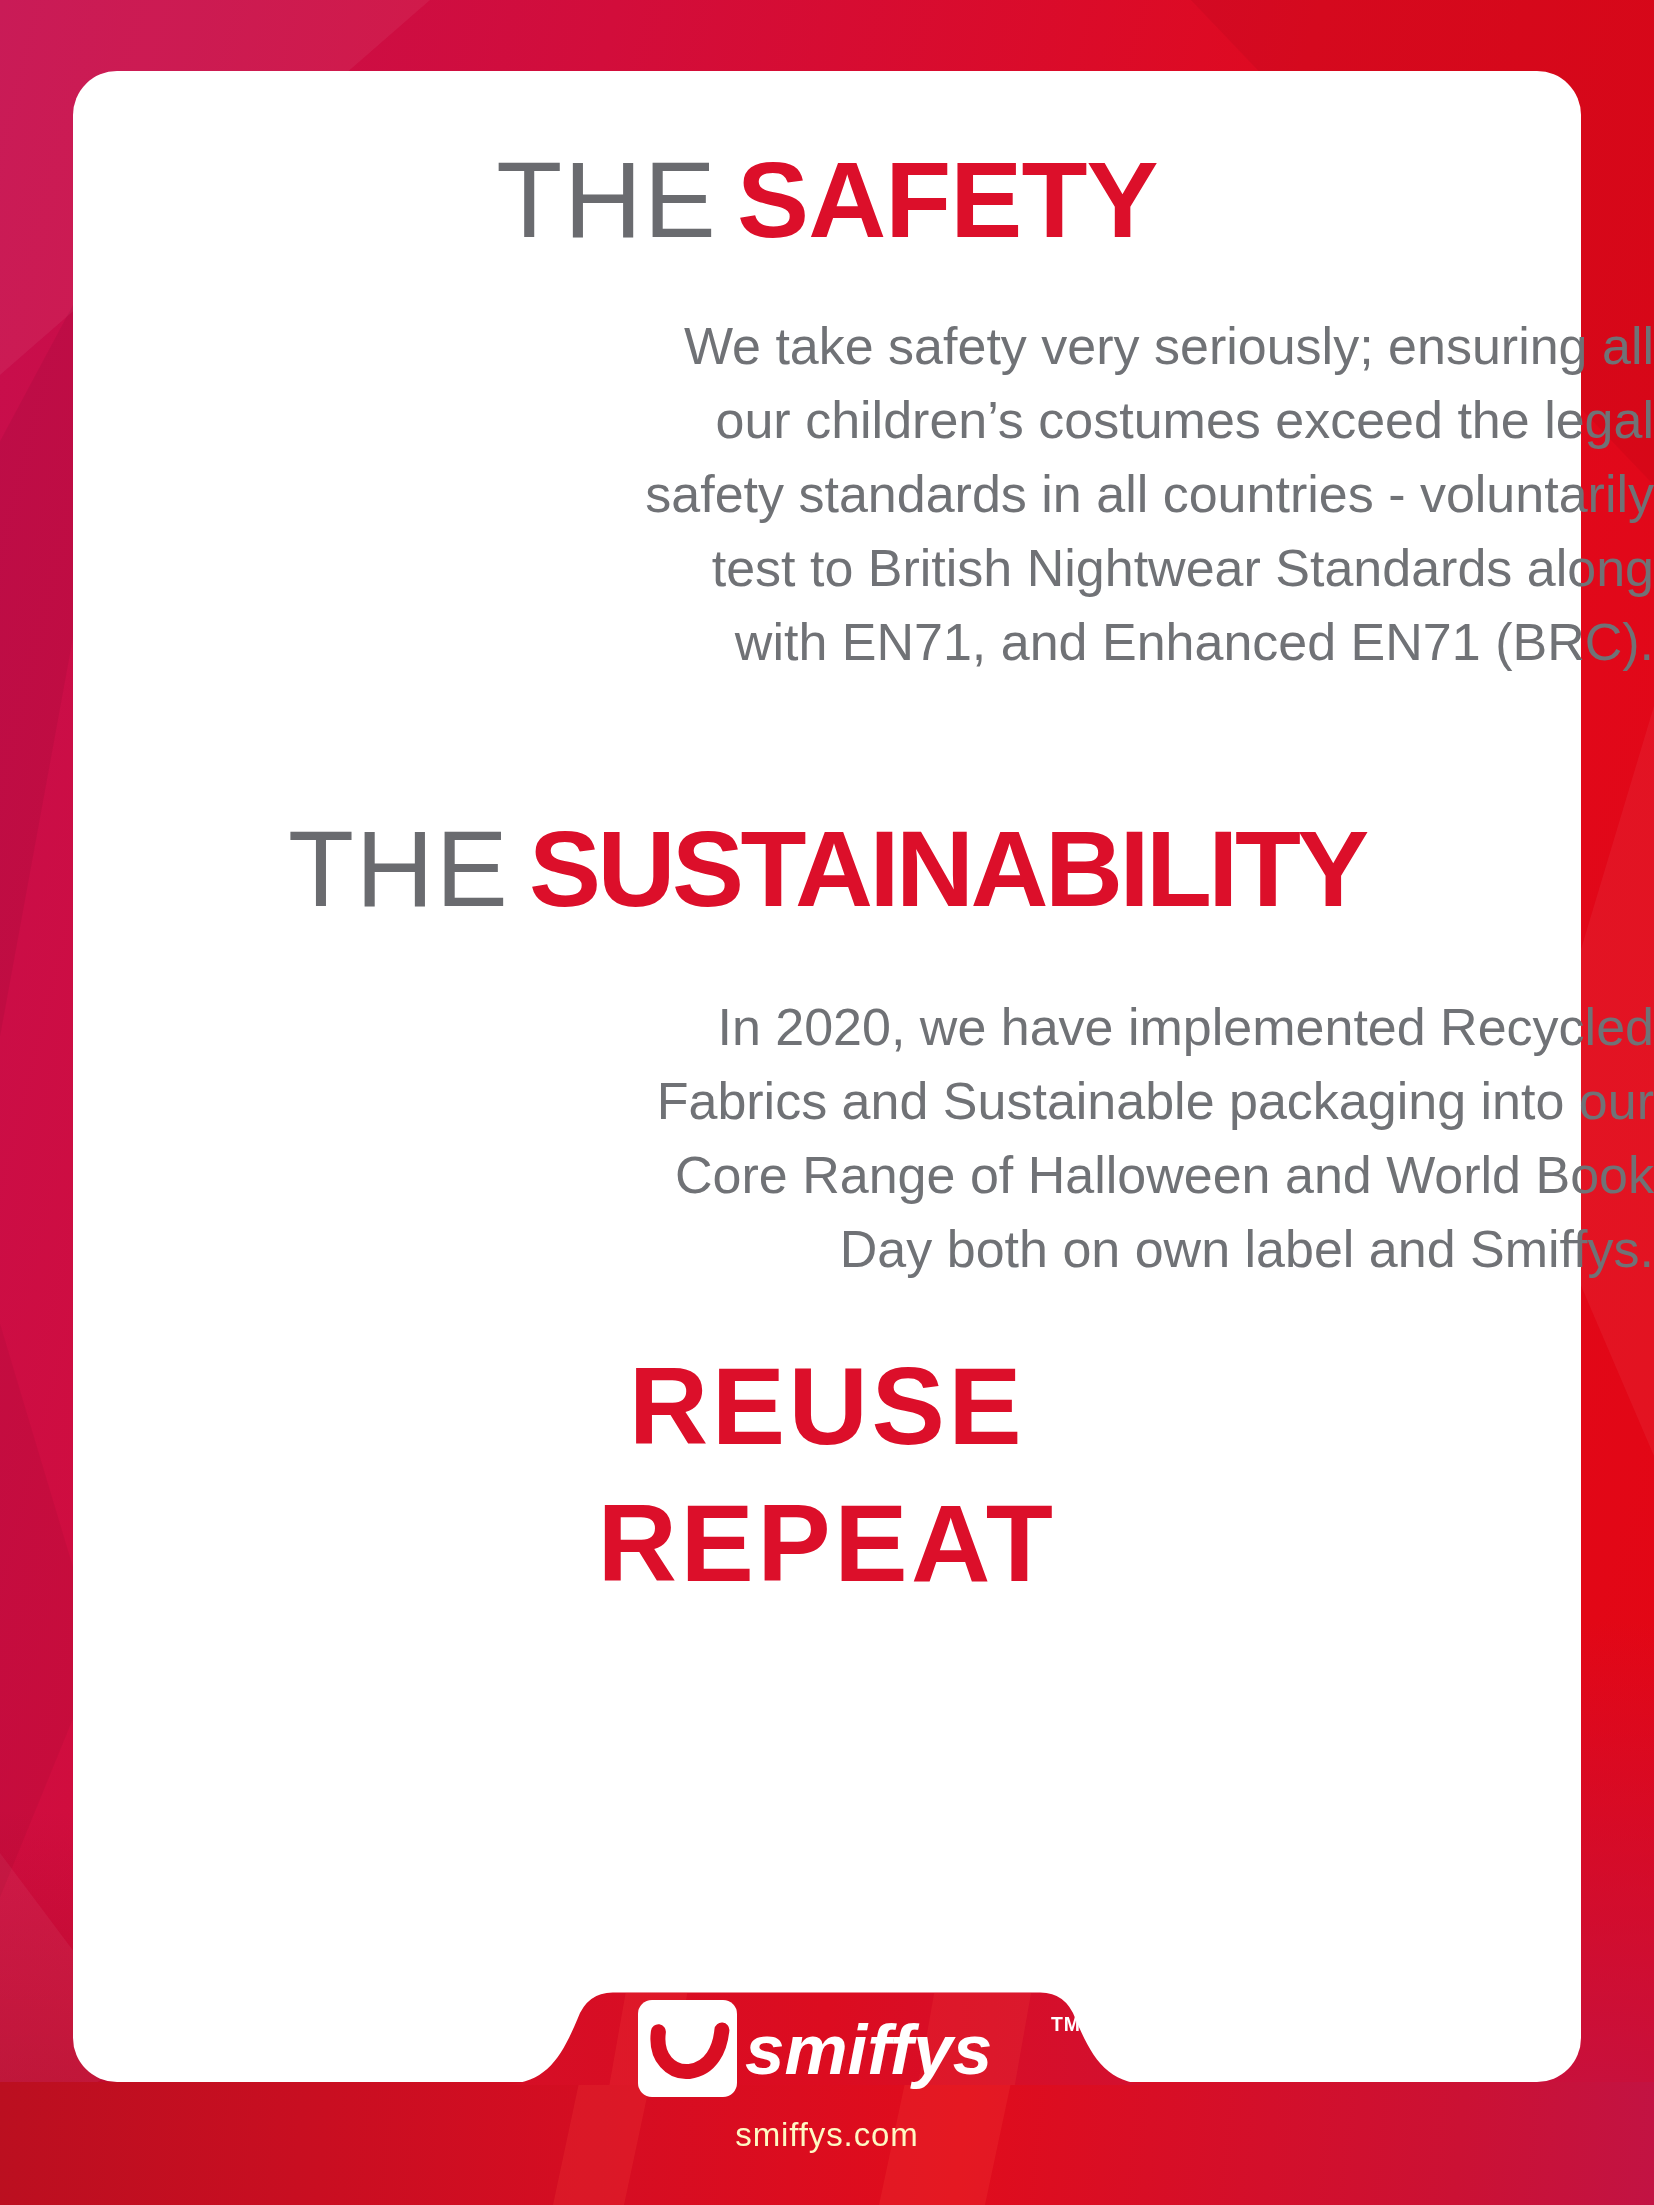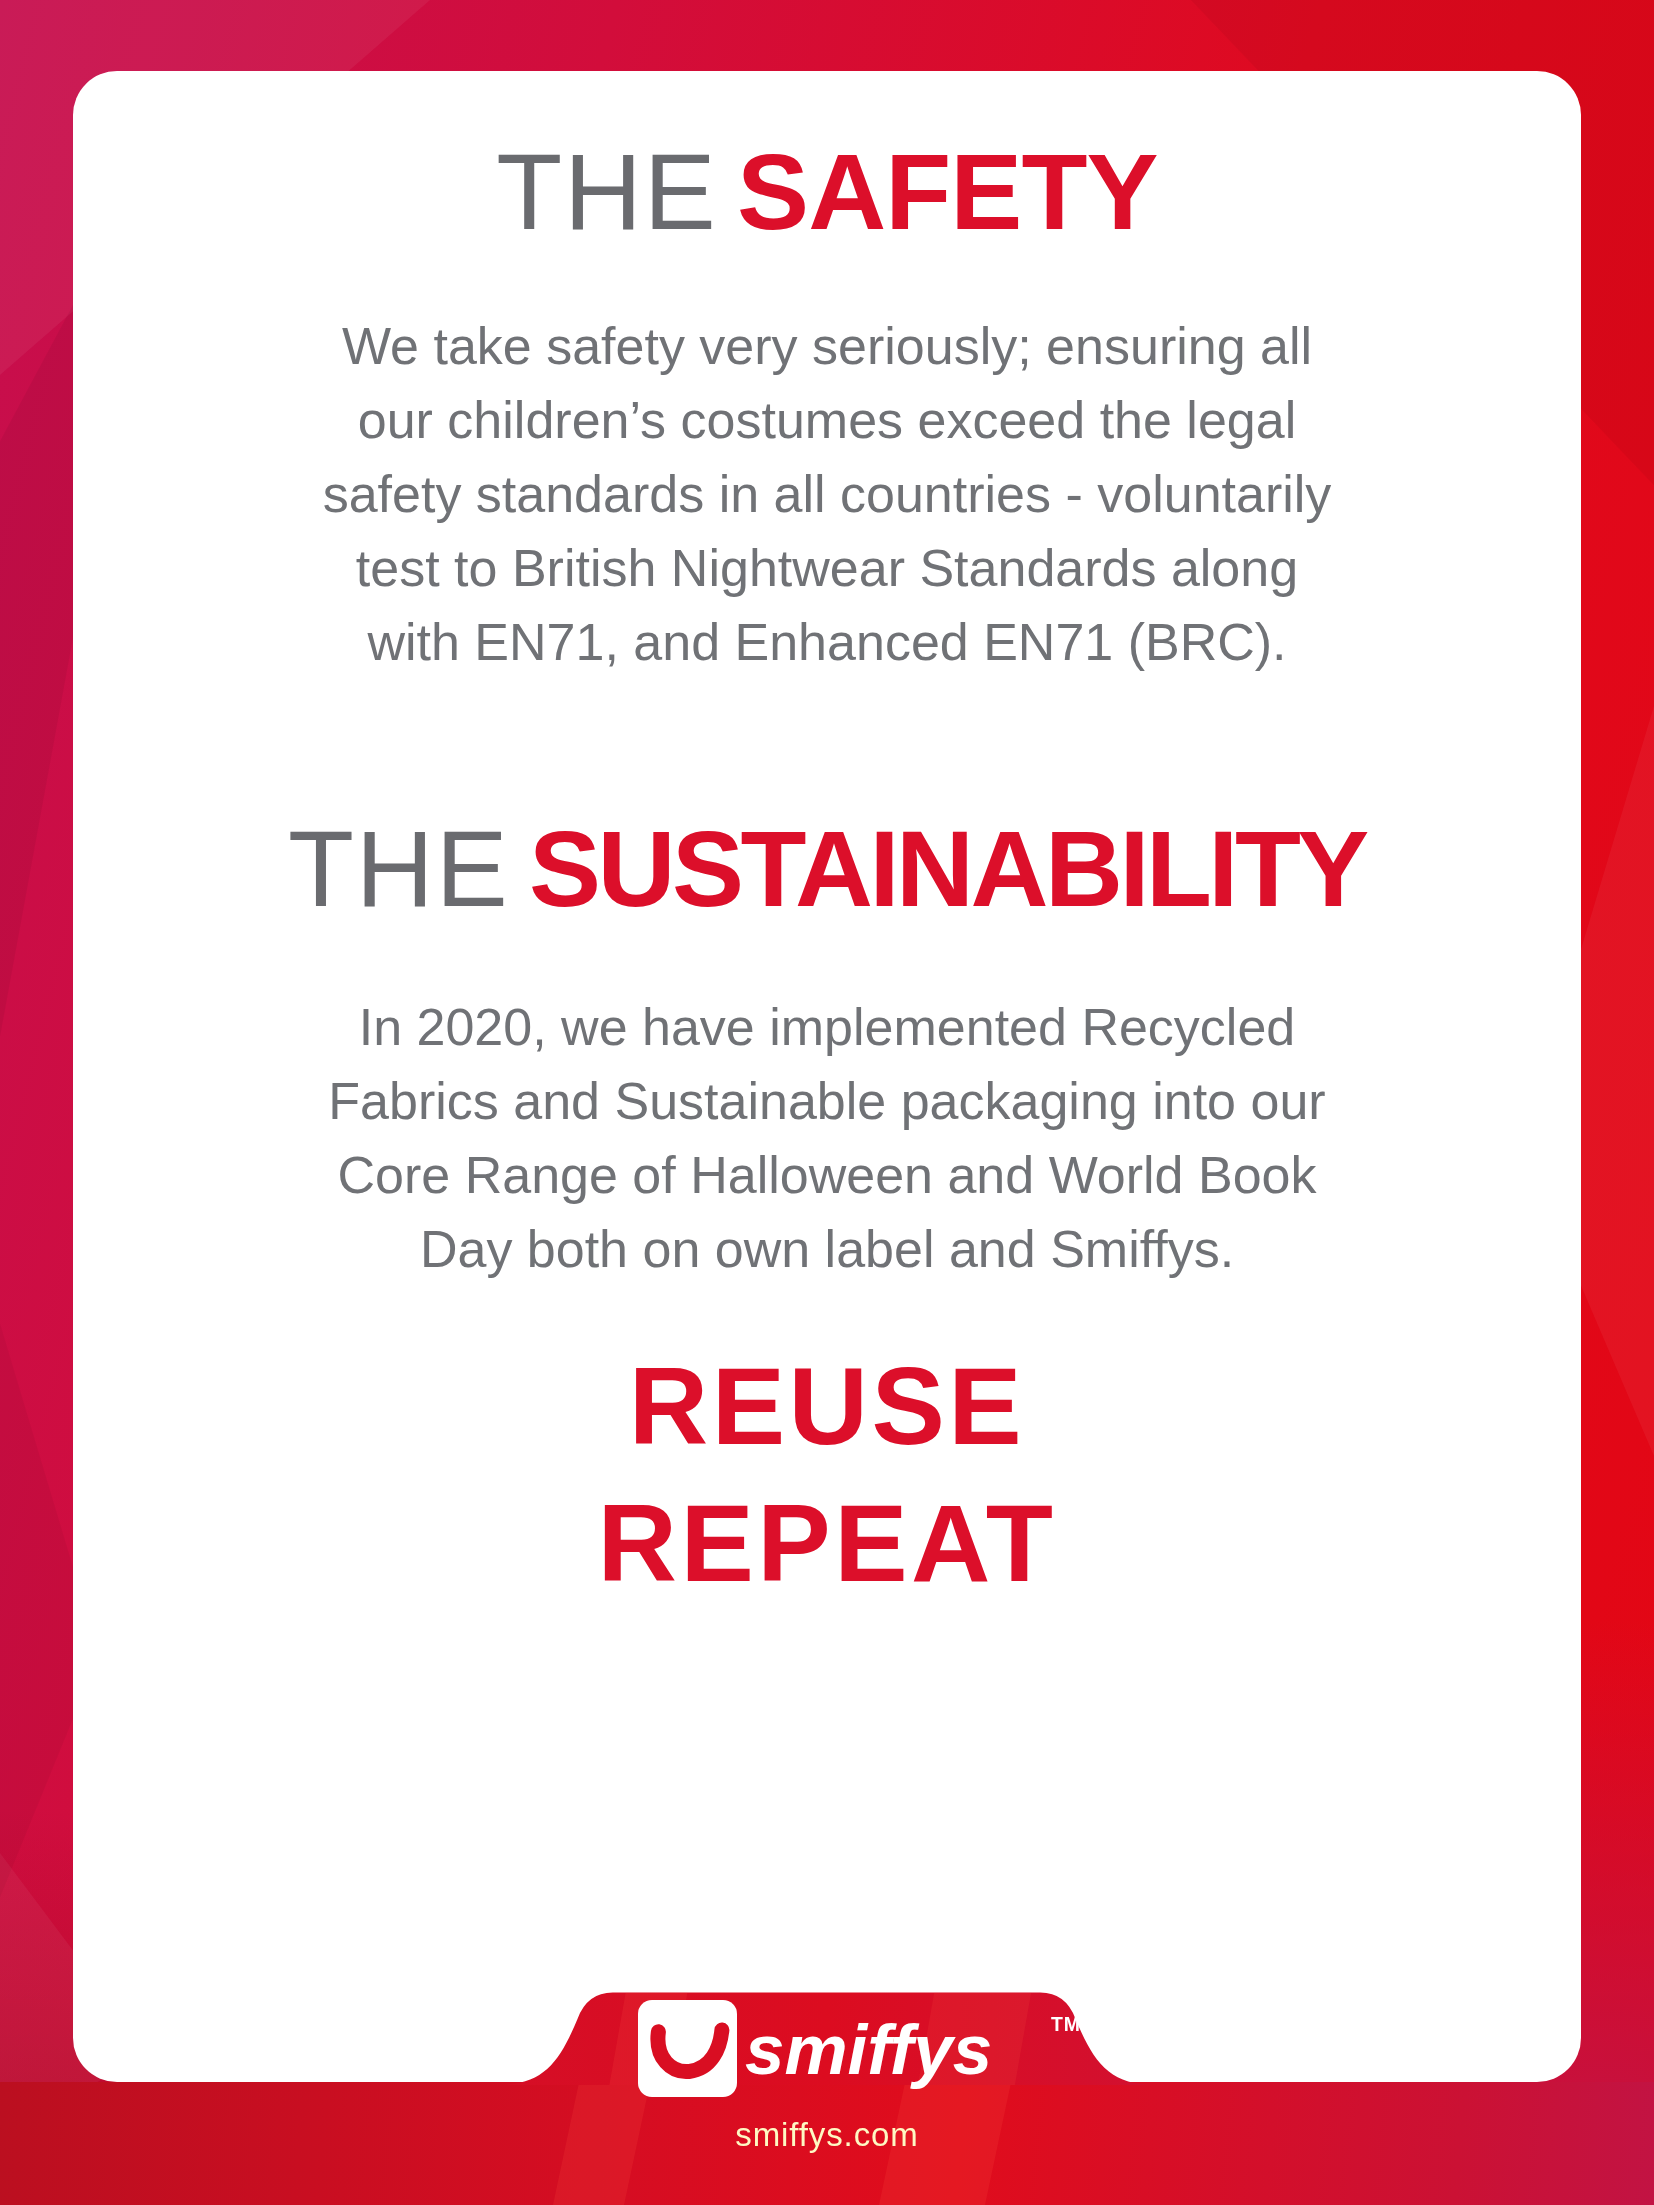--- a/index.html
+++ b/index.html
@@ -32,7 +32,7 @@
   .h{position:absolute;left:0;width:100%;text-align:center;line-height:1;z-index:2;white-space:nowrap;}
   .h .the{color:#6a6b6f;font-weight:400;letter-spacing:1.8px;}
   .h .word{color:#dc0f2a;font-weight:700;margin-left:19.4px;letter-spacing:-0.9px;}
-  .h1{top:138px;font-size:108px;}
+  .h1{top:146px;font-size:108px;}
   .h2{top:815px;font-size:108px;}
   .h2 .word{letter-spacing:-3.5px;}
 

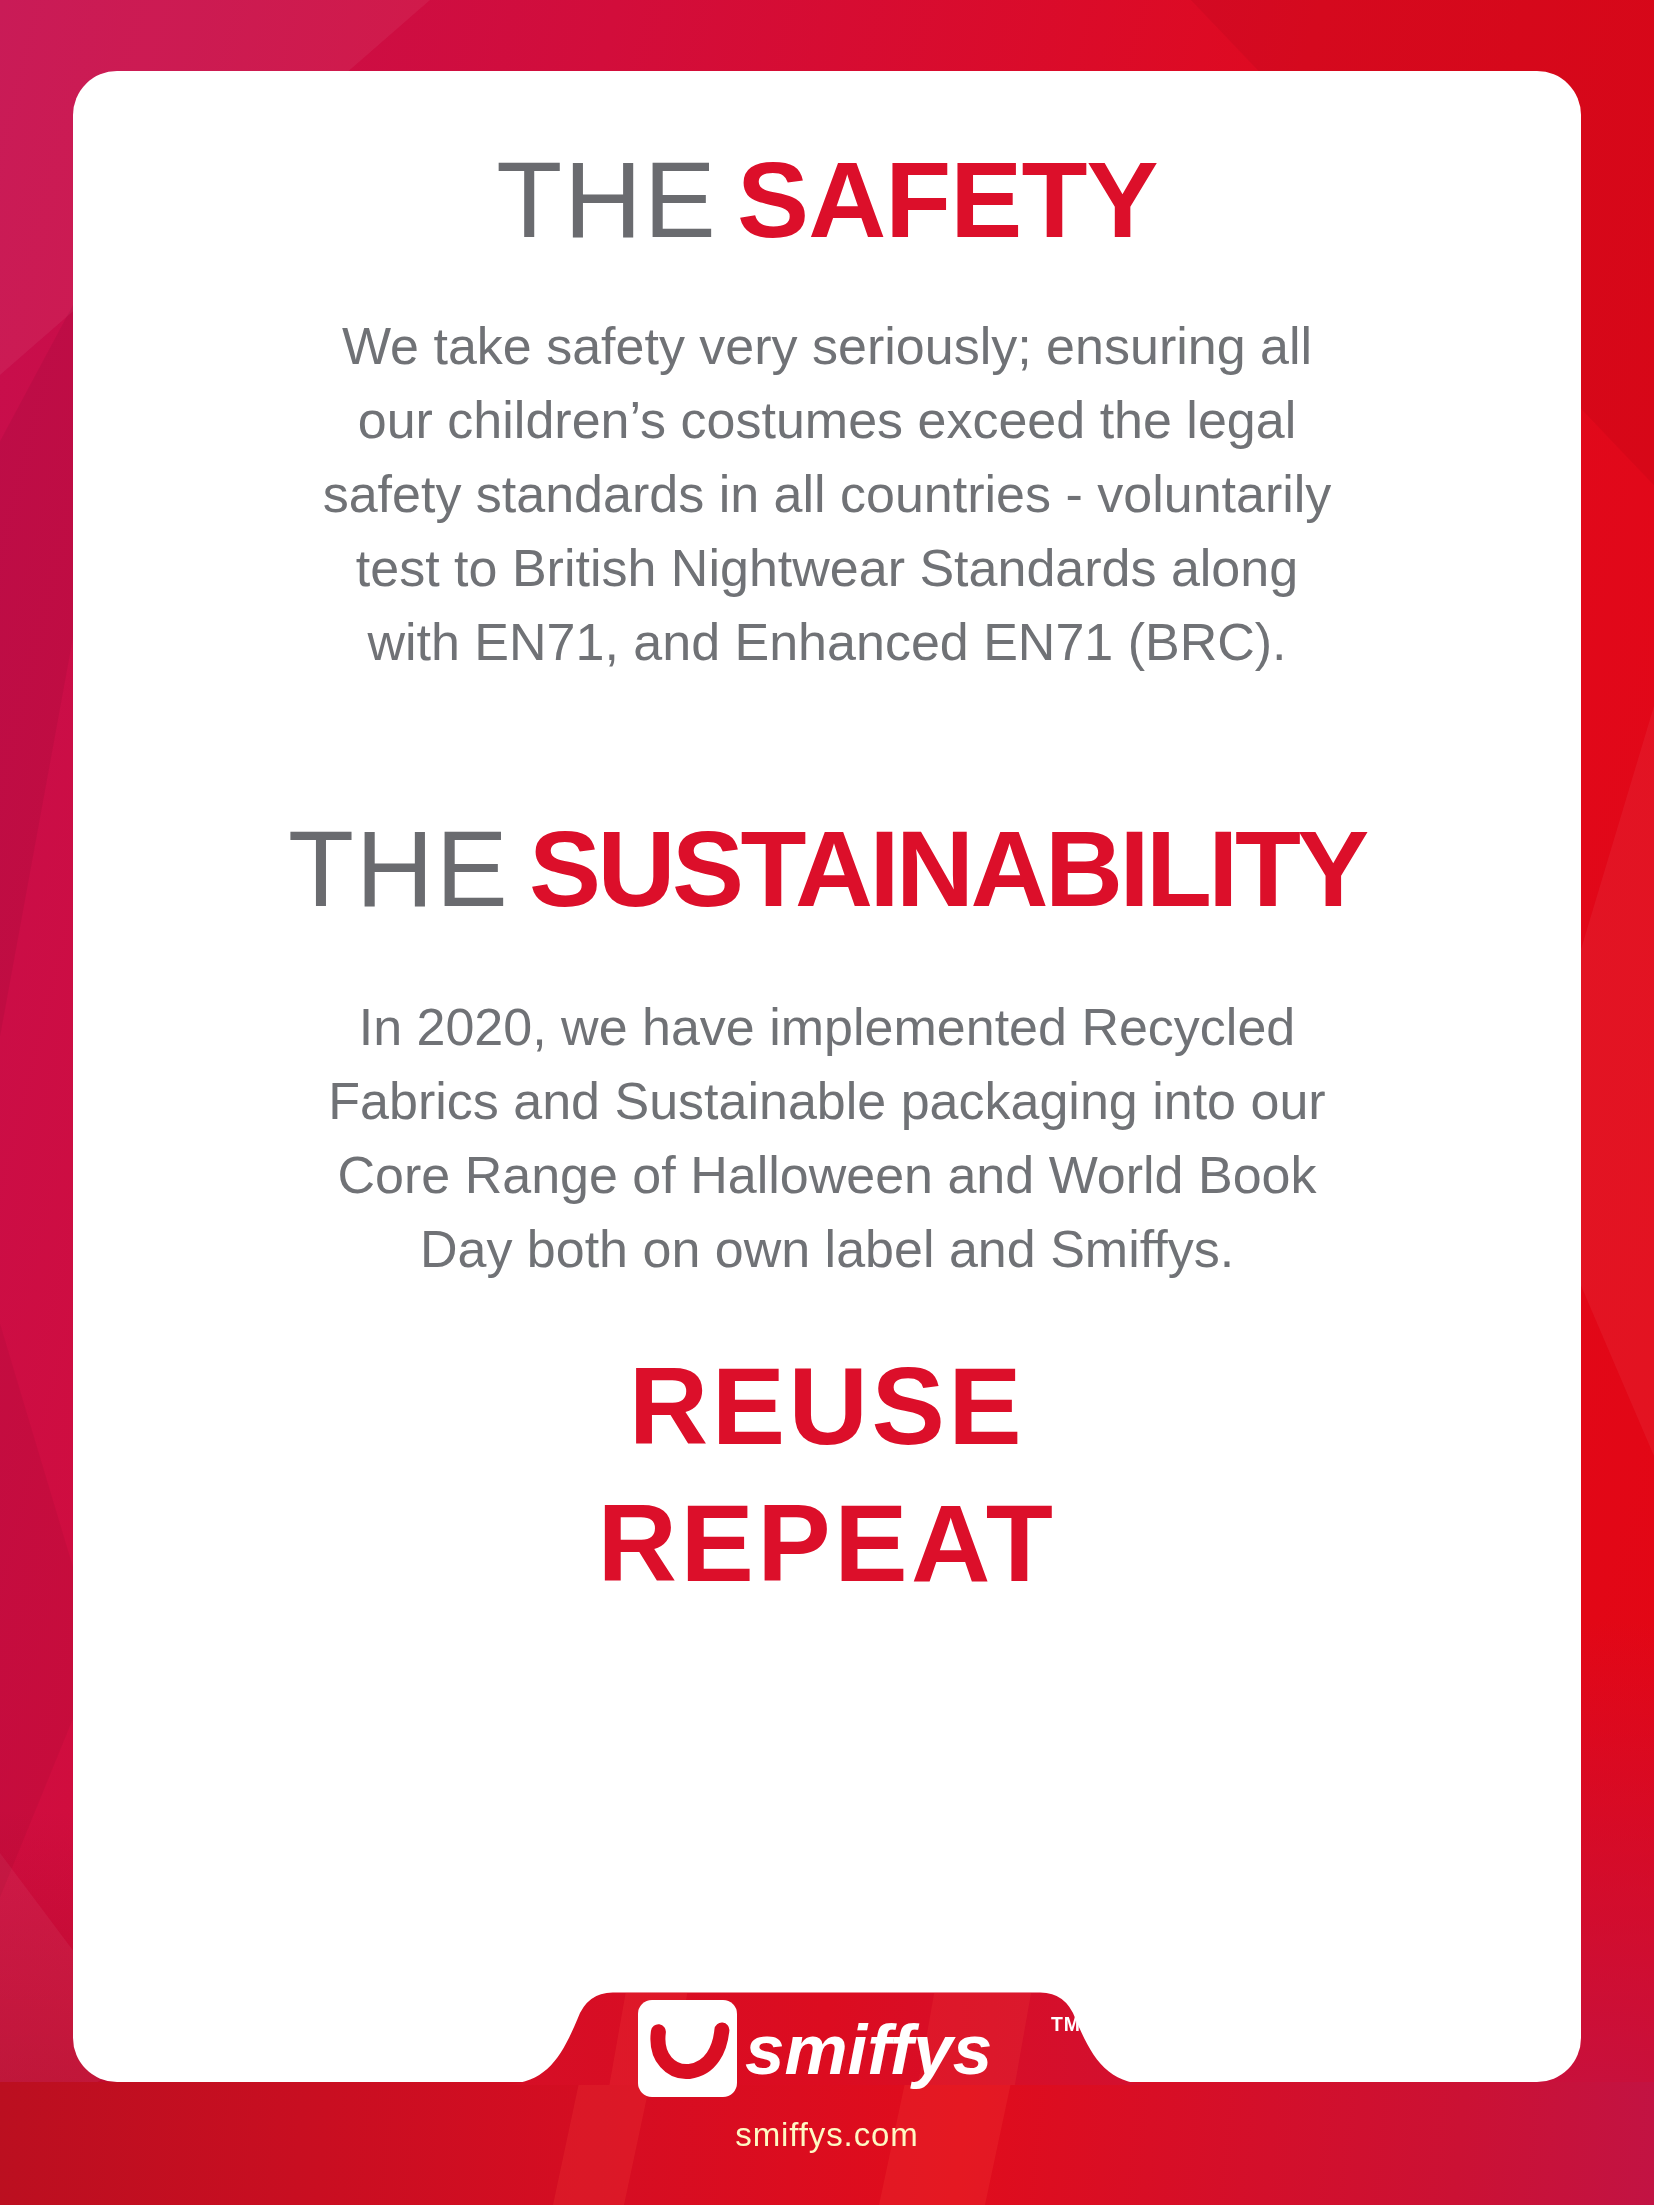--- a/index.html
+++ b/index.html
@@ -37,7 +37,7 @@
   .h2 .word{letter-spacing:-3.5px;}
 
   .para{
-    position:absolute;left:0;width:100%;text-align:center;z-index:2;
+    position:absolute;left:0;width:100%;text-align:right;z-index:2;
     font-size:52px;line-height:74px;color:#707276;white-space:pre-line;letter-spacing:0px;
   }
   .p1{top:309px;}

